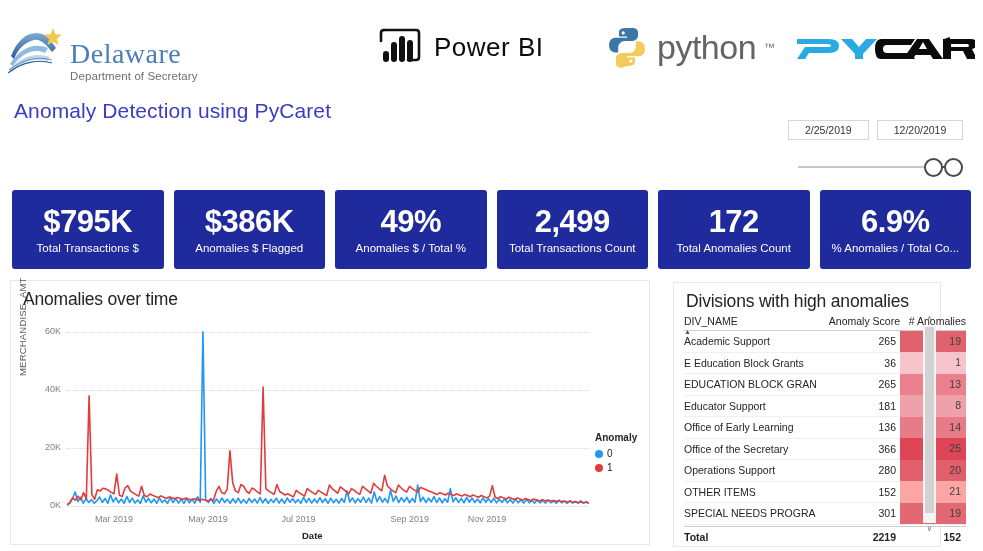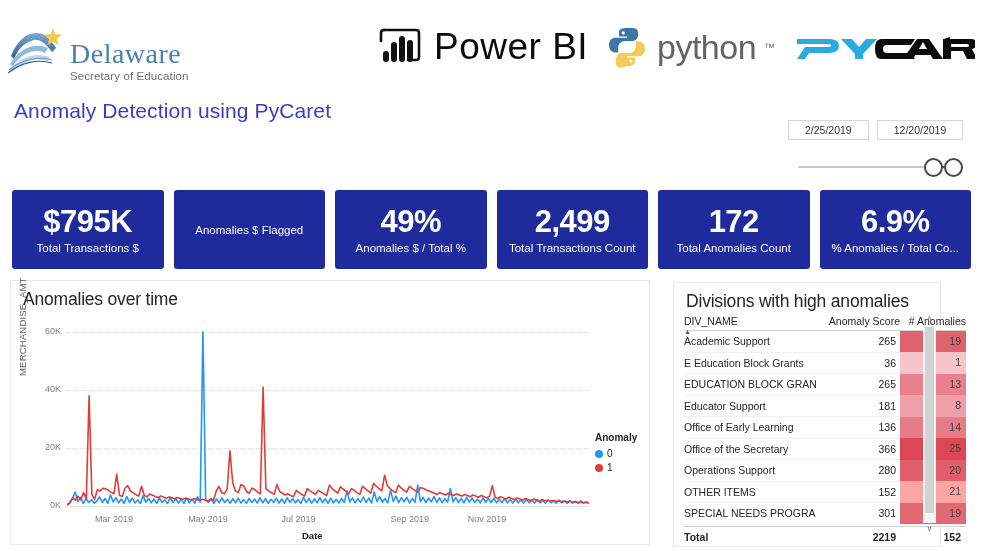--- a/index.html
+++ b/index.html
@@ -27,7 +27,7 @@
   }
 
   .pbi-logo { position:absolute; left:378px; top:24px; height:46px; display:flex; align-items:center; gap:12px; }
-  .pbi-word { font-size:37px; color:#0b0b0b; font-weight:400; letter-spacing:.5px; }
+  .pbi-word { font-size:26px; color:#0b0b0b; font-weight:400; letter-spacing:.5px; }
 
   .py-logo { position:absolute; left:605px; top:24px; height:46px; display:flex; align-items:center; gap:8px; }
   .py-word { font-size:34px; color:#646464; letter-spacing:-.5px; }

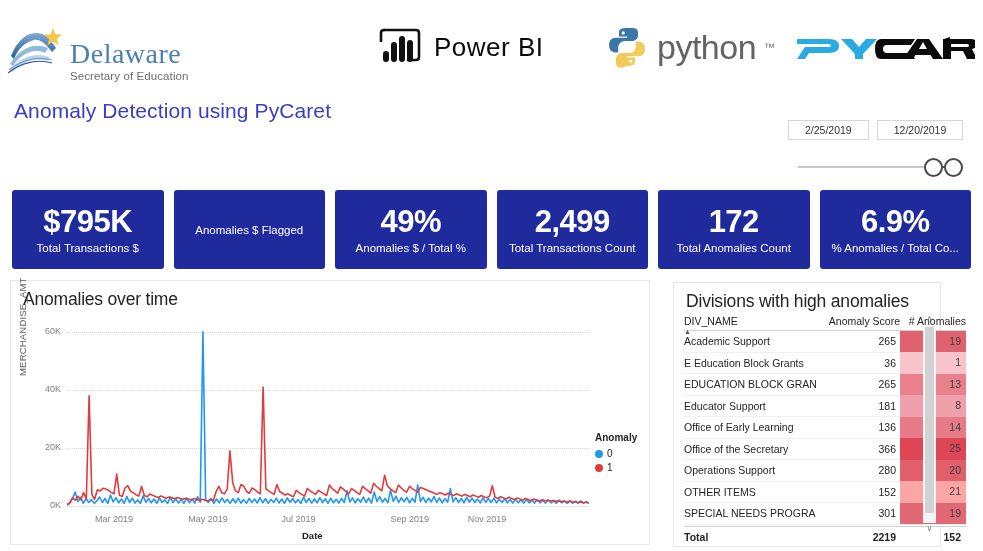--- a/index.html
+++ b/index.html
@@ -139,7 +139,7 @@
       <div class="de-text">
         <div class="de-name">Delaware</div>
         <div class="de-sub">
-          <span>Secretary of Education</span>
+          <span>Department of Secretary</span>
         </div>
       </div>
     </div>

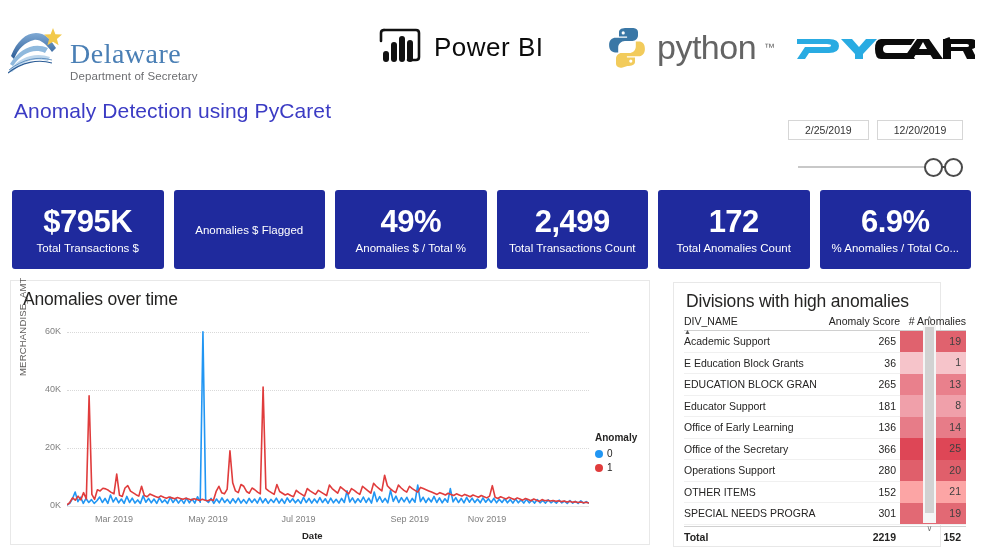--- a/index.html
+++ b/index.html
@@ -208,6 +208,7 @@
       <div class="kpi-label">Total Transactions $</div>
     </div>
     <div class="kpi" style="background: rgb(31, 42, 157);">
+      <div class="kpi-value">$386K</div>
       <div class="kpi-label">Anomalies $ Flagged</div>
     </div>
     <div class="kpi" style="background: rgb(31, 42, 157);">

